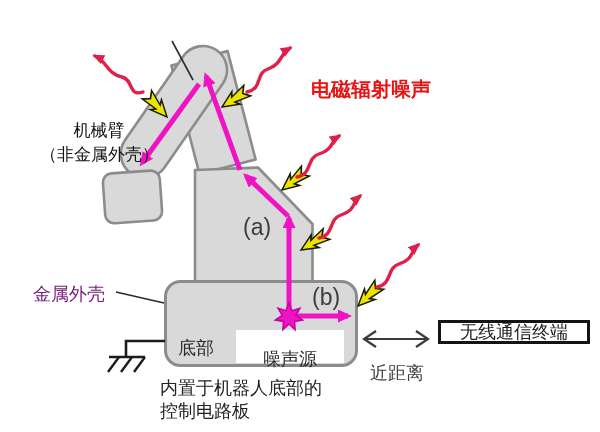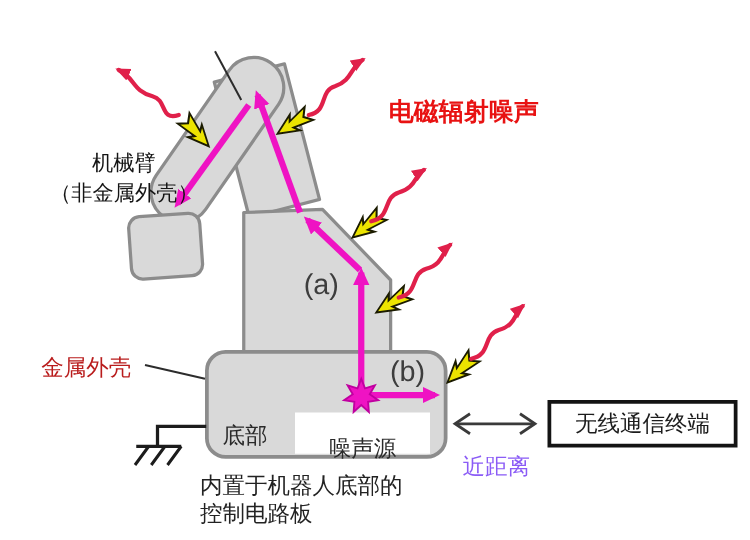--- a/index.html
+++ b/index.html
@@ -12,7 +12,7 @@
   #noise-path-label{left:112px;top:7px;font-size:20px;font-weight:bold;color:#ff0aa6;}
   #emi-label{left:311px;top:76px;font-size:20px;font-weight:bold;color:#e81212;}
   #arm-label{left:0px;top:119px;width:118px;text-align:center;font-size:17px;line-height:24px;color:#141414;padding-left:40px;}
-  #metal-shell-label{left:33px;top:282px;font-size:18px;color:#b91c1c;text-align:right;}
+  #metal-shell-label{left:33px;top:282px;font-size:18px;color:#701a75;text-align:right;}
   #label-a{left:243px;top:214px;font-size:23px;color:#3d3d3d;}
   #label-b{left:312px;top:284px;font-size:23px;color:#3d3d3d;}
   #base-bottom-label{left:178px;top:336px;font-size:18px;color:#2a2a2a;}

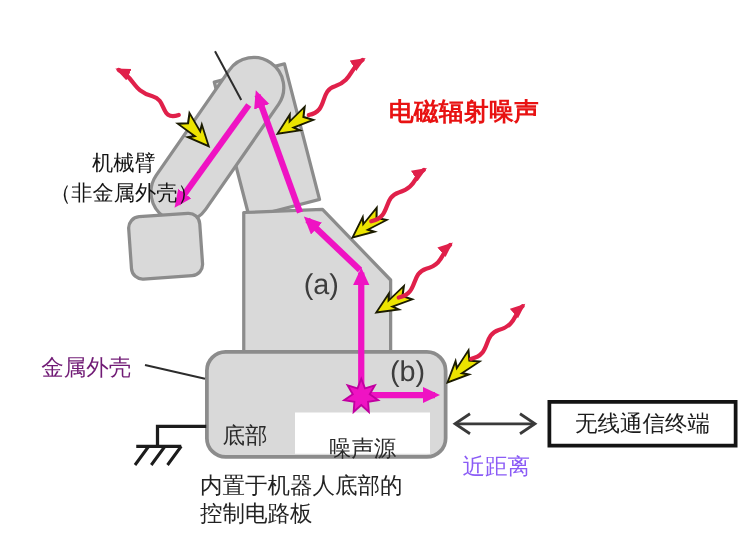--- a/index.html
+++ b/index.html
@@ -21,7 +21,7 @@
   #distance-label{left:357px;top:361px;font-size:18px;line-height:24px;color:#8b5cf6;text-align:center;}
   #distance-label .l1{padding-left:13px;}
   #terminal-box{
-    position:absolute;left:438px;top:320px;width:152px;height:38px;box-sizing:border-box;
+    position:absolute;left:438px;top:320px;width:152px;height:24px;box-sizing:border-box;
     border:3px solid #141414;background:#fff;display:flex;align-items:center;justify-content:center;
     font-size:18px;color:#1c1c1c;z-index:4;
   }

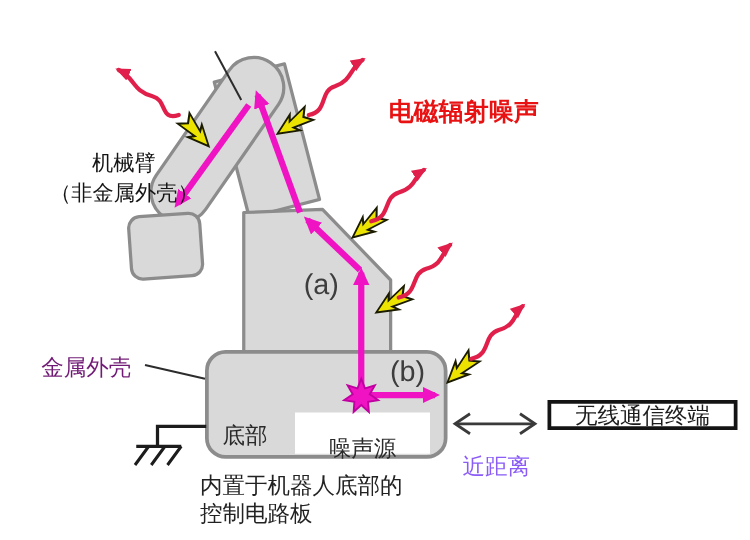--- a/index.html
+++ b/index.html
@@ -18,7 +18,7 @@
   #base-bottom-label{left:178px;top:336px;font-size:18px;color:#2a2a2a;}
   #noise-source-label{left:236px;top:330px;width:108px;height:33px;display:flex;align-items:center;justify-content:center;font-size:18px;color:#2a2a2a;margin-top:12px;}
   #board-label{left:160px;top:377px;font-size:18px;line-height:23px;color:#222;}
-  #distance-label{left:357px;top:361px;font-size:18px;line-height:24px;color:#8b5cf6;text-align:center;}
+  #distance-label{left:357px;top:361px;font-size:18px;line-height:24px;color:#404040;text-align:center;}
   #distance-label .l1{padding-left:13px;}
   #terminal-box{
     position:absolute;left:438px;top:320px;width:152px;height:24px;box-sizing:border-box;

